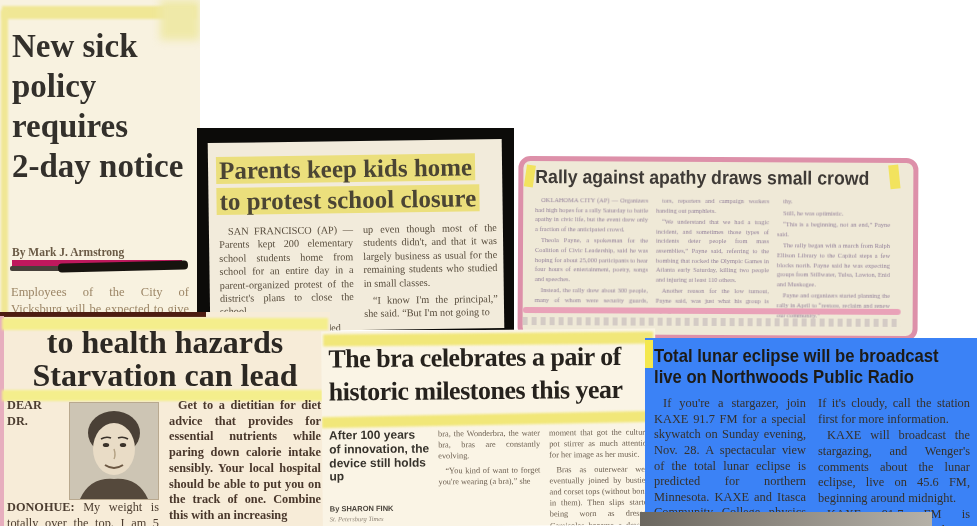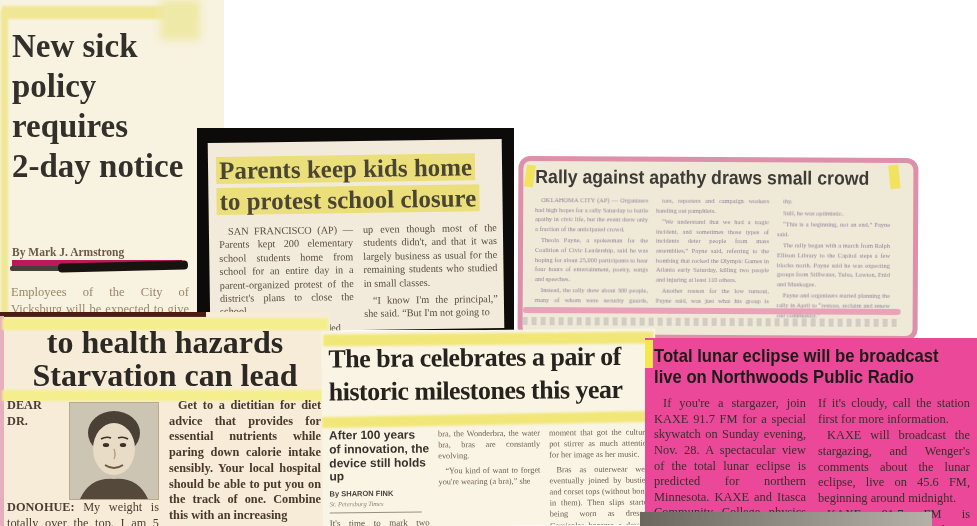--- a/index.html
+++ b/index.html
@@ -14,7 +14,7 @@
   .ind{text-indent:9px;}
 
   
-  #c1{left:0;top:0;width:200px;height:330px;background:#f8f2e0;padding-left:24px;}
+  #c1{left:0;top:0;width:200px;height:330px;background:#f8f2e0;}
   #c1 .hl-top{left:2px;top:6px;width:194px;height:13px;background:#f0e795;filter:blur(1px);}
   #c1 .hl-left{left:1px;top:10px;width:7px;height:312px;background:#f0e795;filter:blur(1px);}
   #c1 .hl-tr{left:160px;top:0;width:40px;height:40px;background:#efe9a8;filter:blur(4px);}

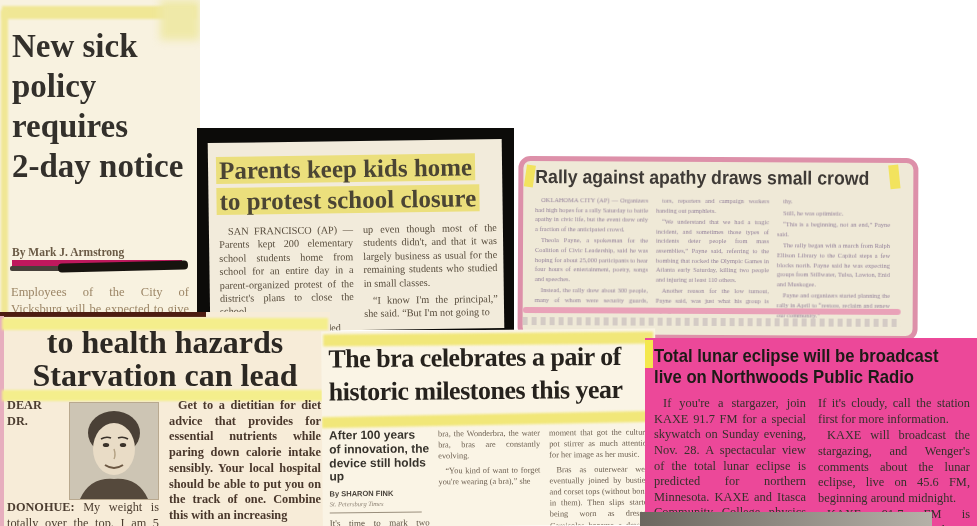--- a/index.html
+++ b/index.html
@@ -82,7 +82,7 @@
   #c5 p.noind{text-indent:0;}
 
   
-  #c6{left:645px;top:338px;width:332px;height:188px;background:#ec4899;}
+  #c6{left:645px;top:338px;width:332px;height:188px;background:#3b82f6;}
   #c6 .ymark{left:0;top:2px;width:8px;height:28px;background:#f4e84e;filter:blur(.6px);}
   #c6 .head{left:9px;top:8px;width:352px;font-size:18.5px;line-height:1.12;color:#1d1b17;
             transform:scaleX(.90);transform-origin:left top;}

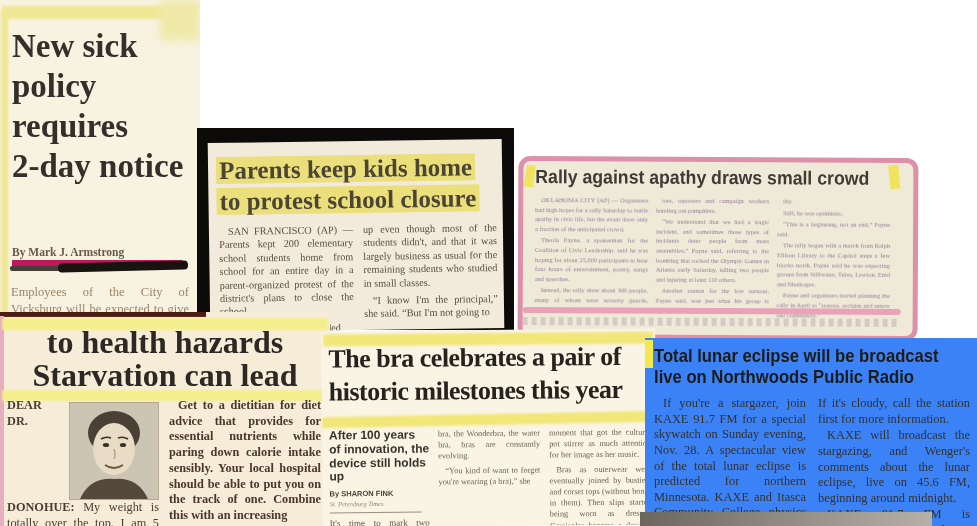--- a/index.html
+++ b/index.html
@@ -73,7 +73,7 @@
   #c5 .cols{left:7px;top:98px;width:322px;display:flex;gap:9px;}
   #c5 .colA{width:100px;}
   #c5 .subhead{font-family:"Liberation Sans",sans-serif;font-weight:700;font-size:12px;line-height:1.15;color:#37332c;}
-  #c5 .byline{font-family:"Liberation Sans",sans-serif;font-weight:700;font-size:7.5px;color:#4a443c;margin-top:5px;}
+  #c5 .byline{font-family:"Liberation Sans",sans-serif;font-weight:700;font-size:7.5px;color:#4a443c;margin-top:20px;}
   #c5 .credit{font-size:6.5px;font-style:italic;color:#8d8274;margin-top:2px;}
   #c5 .rule{width:92px;height:1px;background:#9a8f7d;margin:5px 0 4px;}
   #c5 .colA .body{font-size:9px;line-height:1.35;color:#5f5344;}

